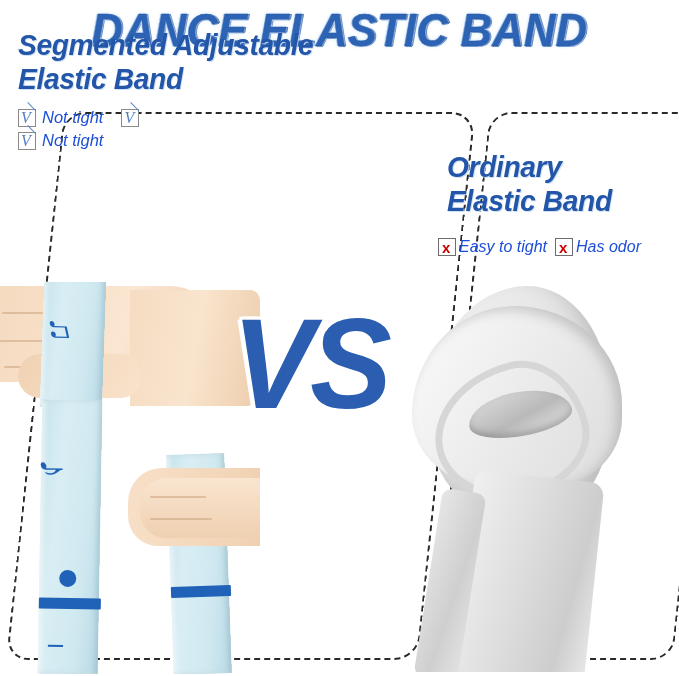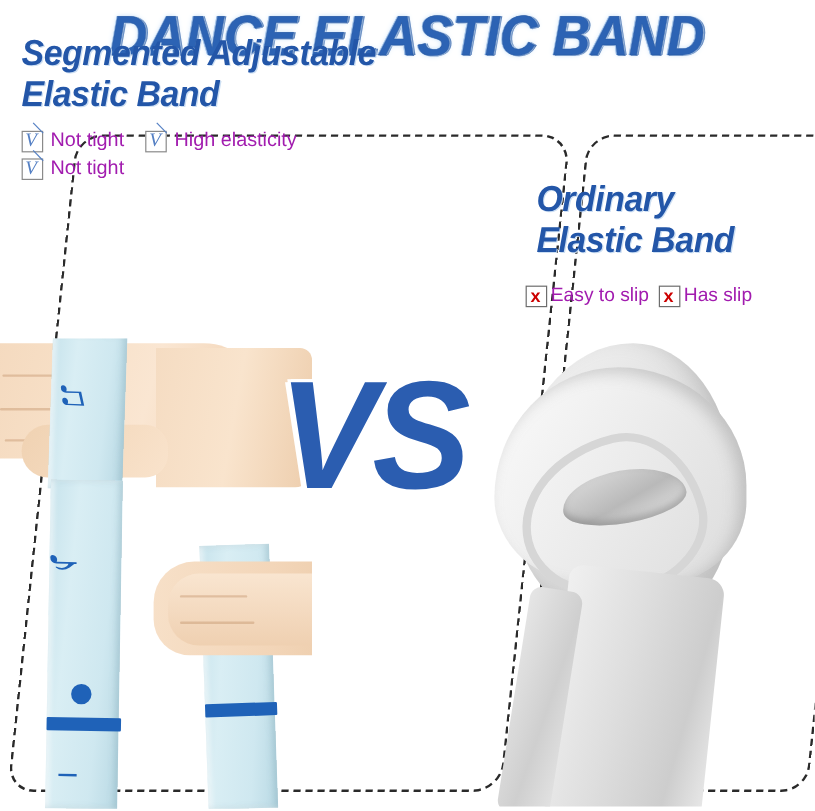--- a/index.html
+++ b/index.html
@@ -289,8 +289,9 @@
   }
   .feature-label {
     font-family: "Liberation Sans", sans-serif;
+    font-style: italic;
     font-size: 16.5px;
-    color: #a21caf;
+    color: #1d4ed8;
   }
   #features-right .feature-label { font-size: 16px; }
   #features-right .feature { gap: 3px; }

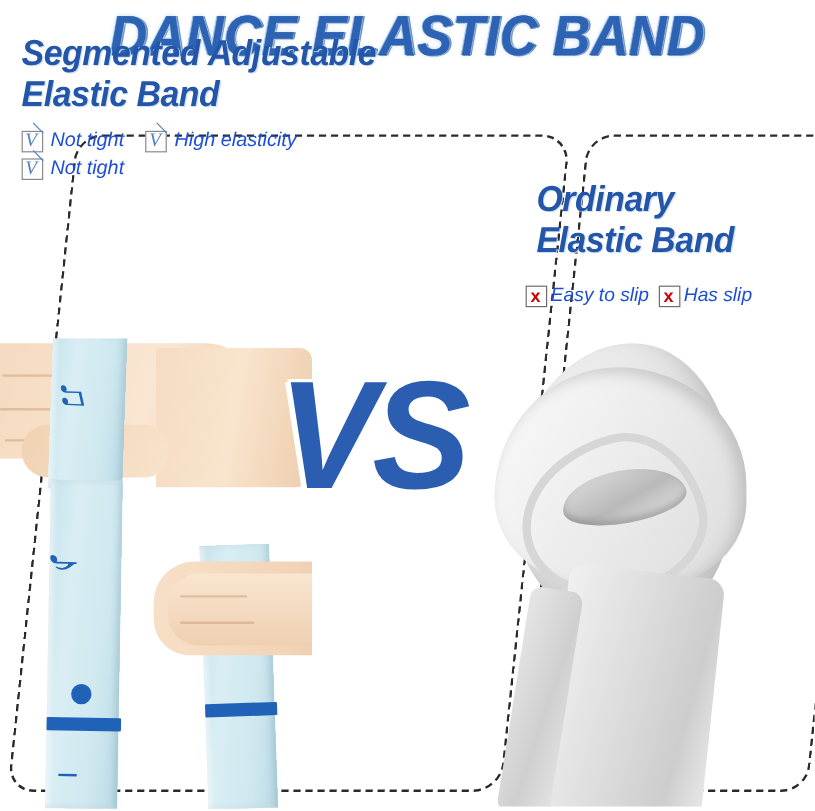--- a/index.html
+++ b/index.html
@@ -389,7 +389,6 @@
         <span class="tick">V</span>
         <span class="tail"></span>
       </span>
-      <span class="feature-label">High elasticity</span>
     </div>
     <div class="feature" style="flex-basis:100%;">
       <span class="cbox">

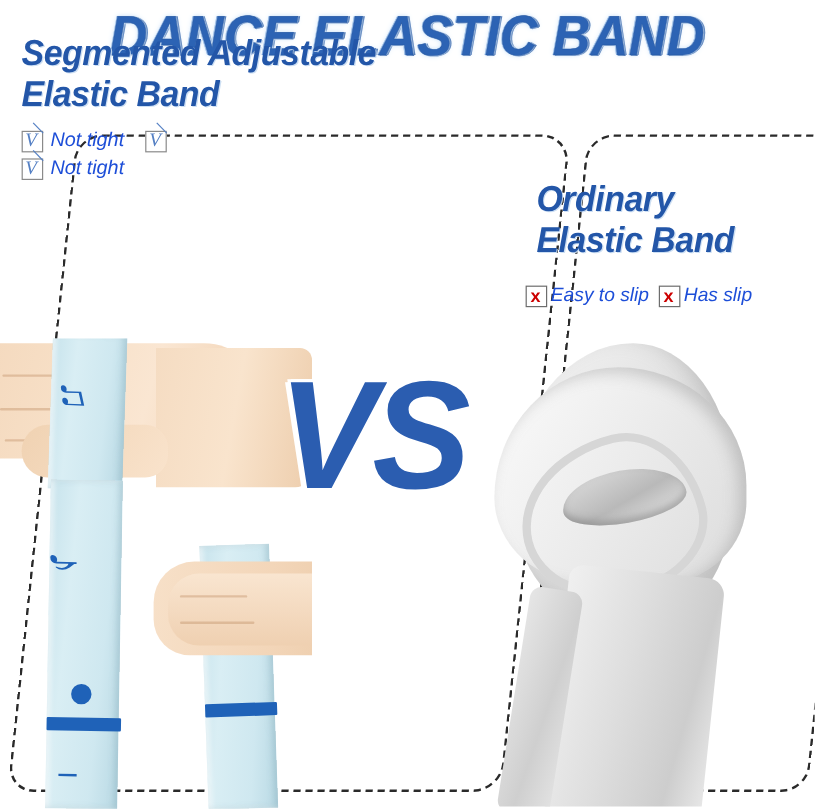--- a/index.html
+++ b/index.html
@@ -407,7 +407,7 @@
       <span class="cbox x">
         <span class="tick">x</span>
       </span>
-      <span class="feature-label">Easy to slip</span>
+      <span class="feature-label">Easy to tight</span>
     </div>
     <div class="feature">
       <span class="cbox x">

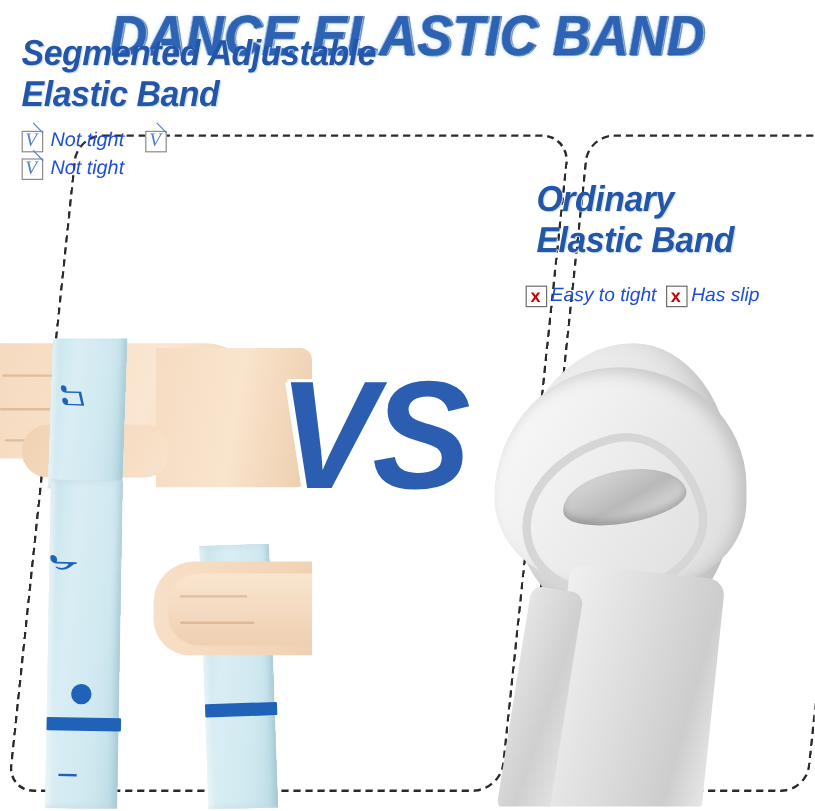--- a/index.html
+++ b/index.html
@@ -413,7 +413,7 @@
       <span class="cbox x">
         <span class="tick">x</span>
       </span>
-      <span class="feature-label">Has slip</span>
+      <span class="feature-label">Has odor</span>
     </div>
   </div>
 

